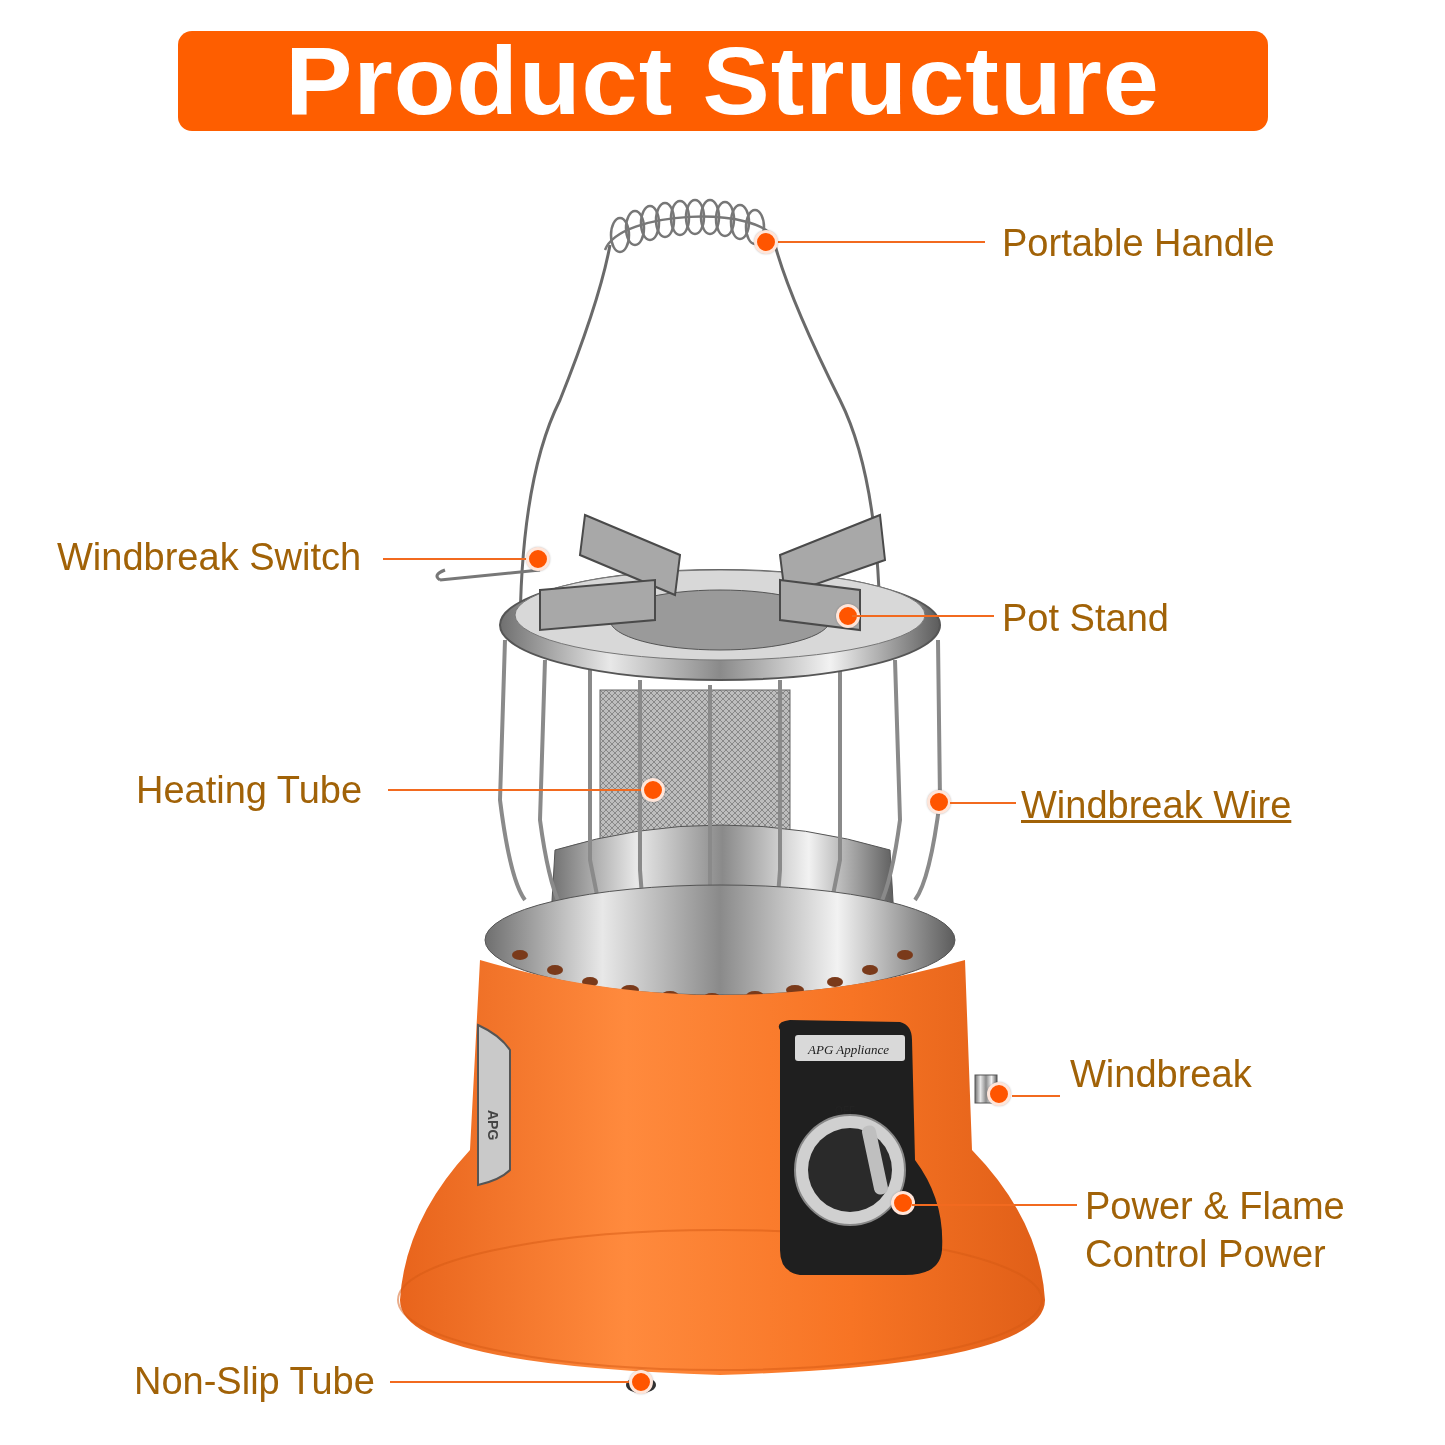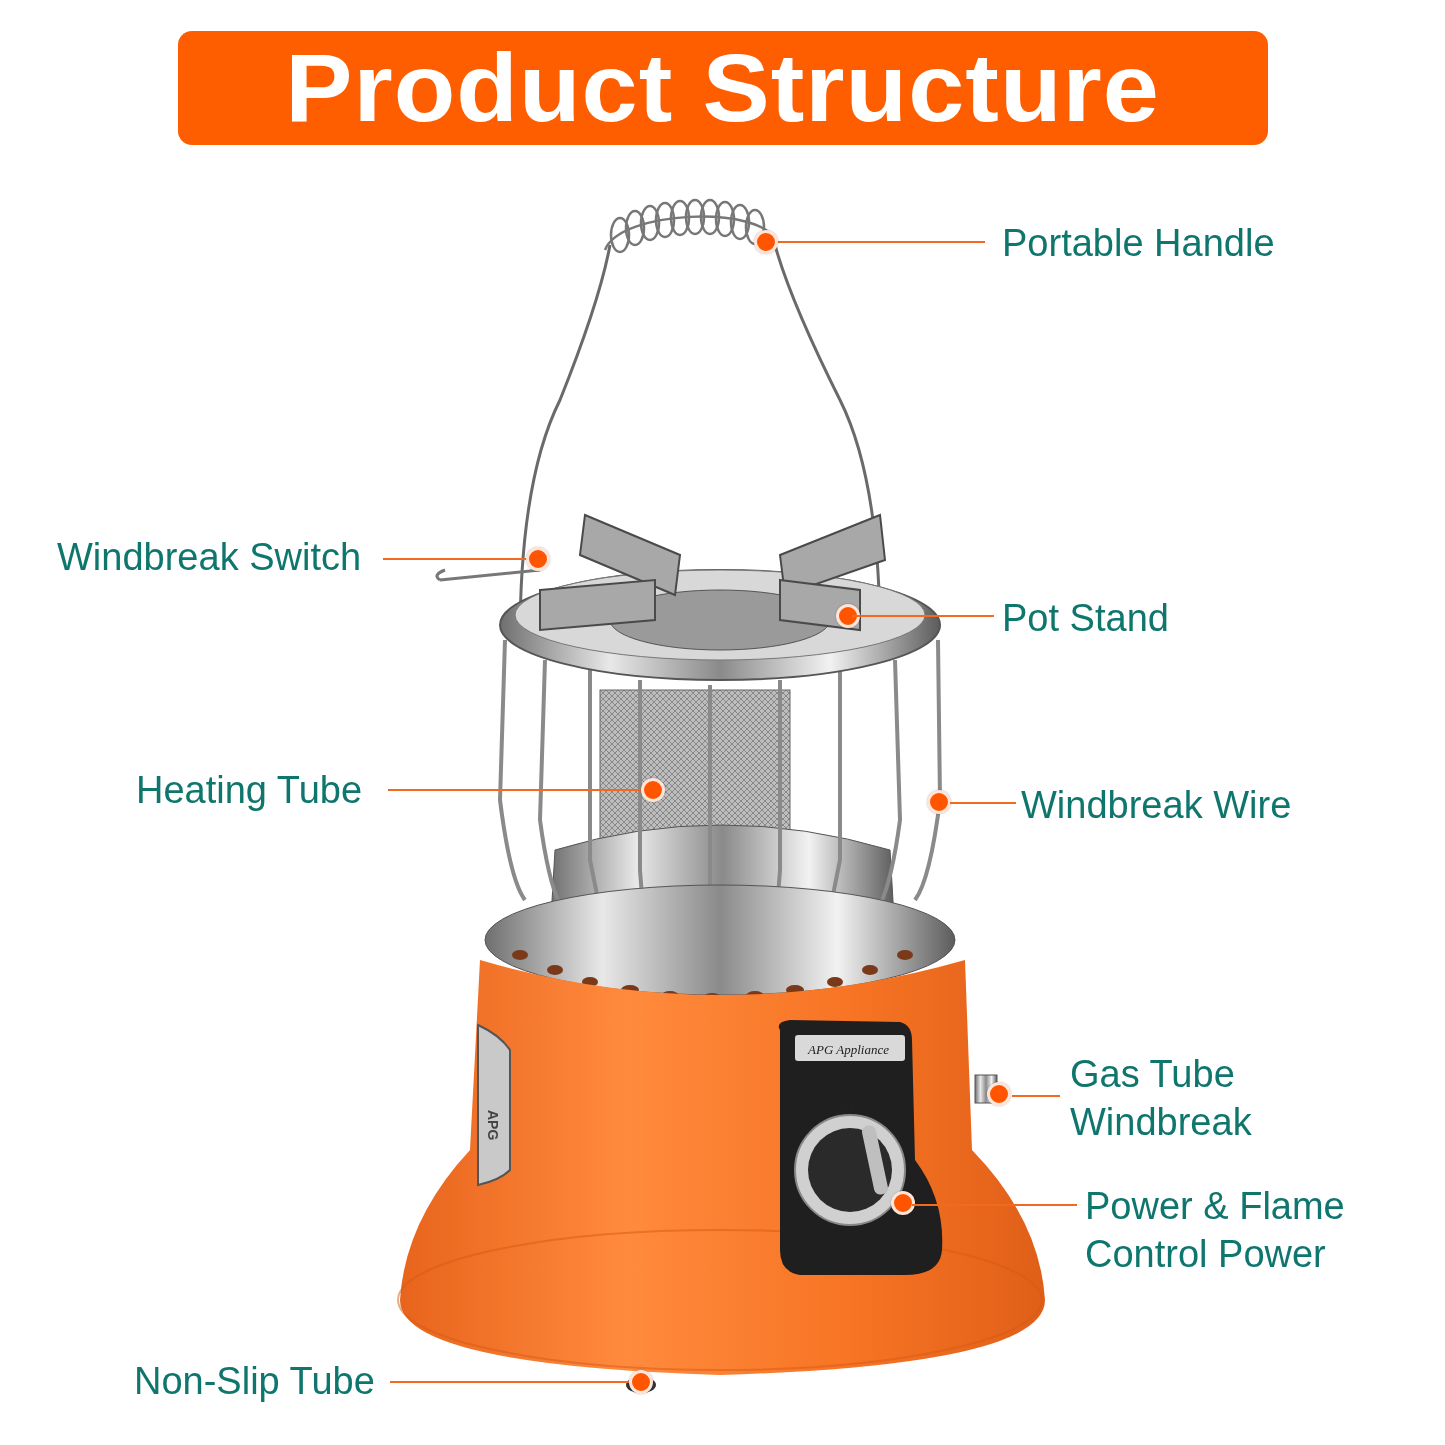--- a/index.html
+++ b/index.html
@@ -5,7 +5,7 @@
   html, body { margin: 0; padding: 0; background: #ffffff; }
   body { width: 1445px; height: 1445px; position: relative; overflow: hidden; font-family: "Liberation Sans", sans-serif; }
   .banner {
-    position: absolute; left: 178px; top: 31px; width: 1090px; height: 114px;
+    position: absolute; left: 178px; top: 31px; width: 1090px; height: 100px;
     background: #fe5e00; border-radius: 14px;
     display: flex; align-items: center; justify-content: center;
   }

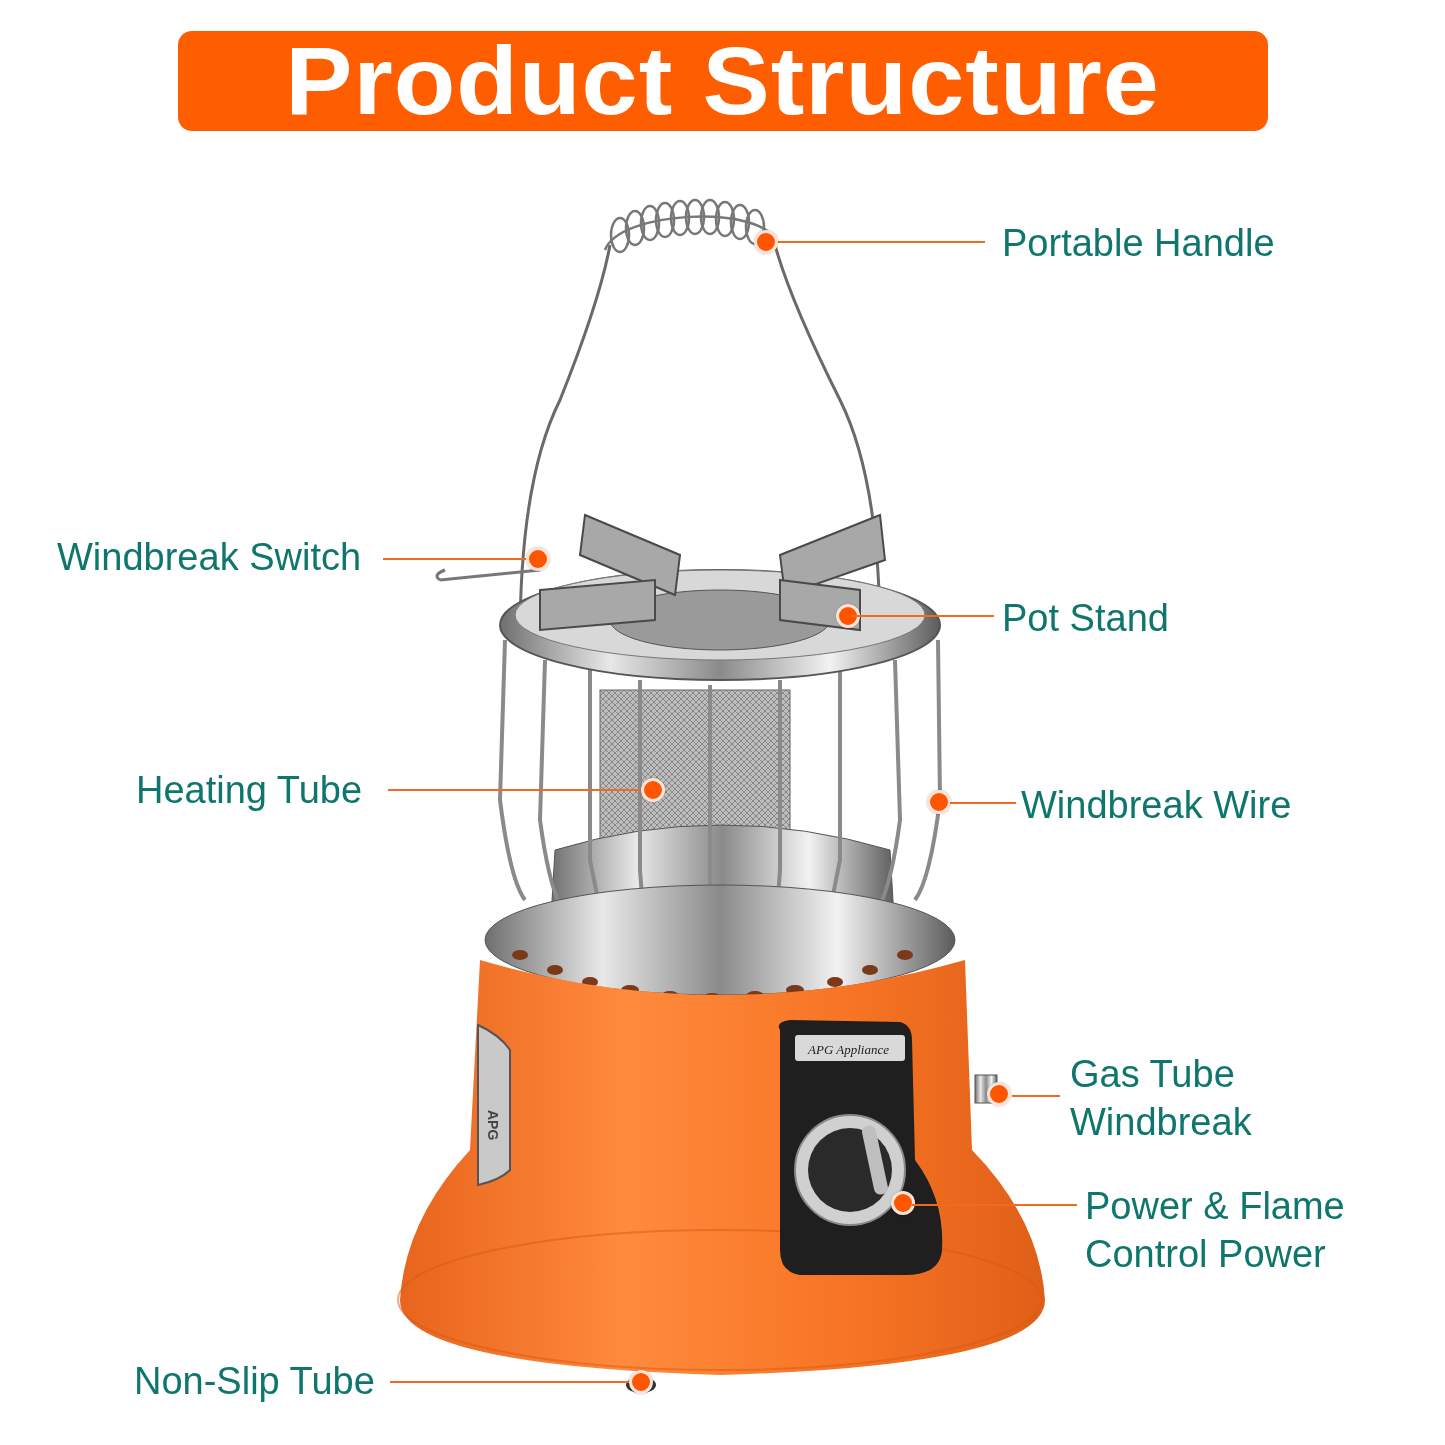--- a/index.html
+++ b/index.html
@@ -14,7 +14,7 @@
     font-family: "Liberation Sans", sans-serif; transform: scaleX(1.05);
   }
   .label {
-    position: absolute; color: #0f766e; font-size: 38px; line-height: 48px;
+    position: absolute; color: #a16207; font-size: 38px; line-height: 48px;
     font-family: "Liberation Sans", sans-serif; white-space: nowrap;
   }
   .leader { position: absolute; height: 2px; background: #f26a1f; }

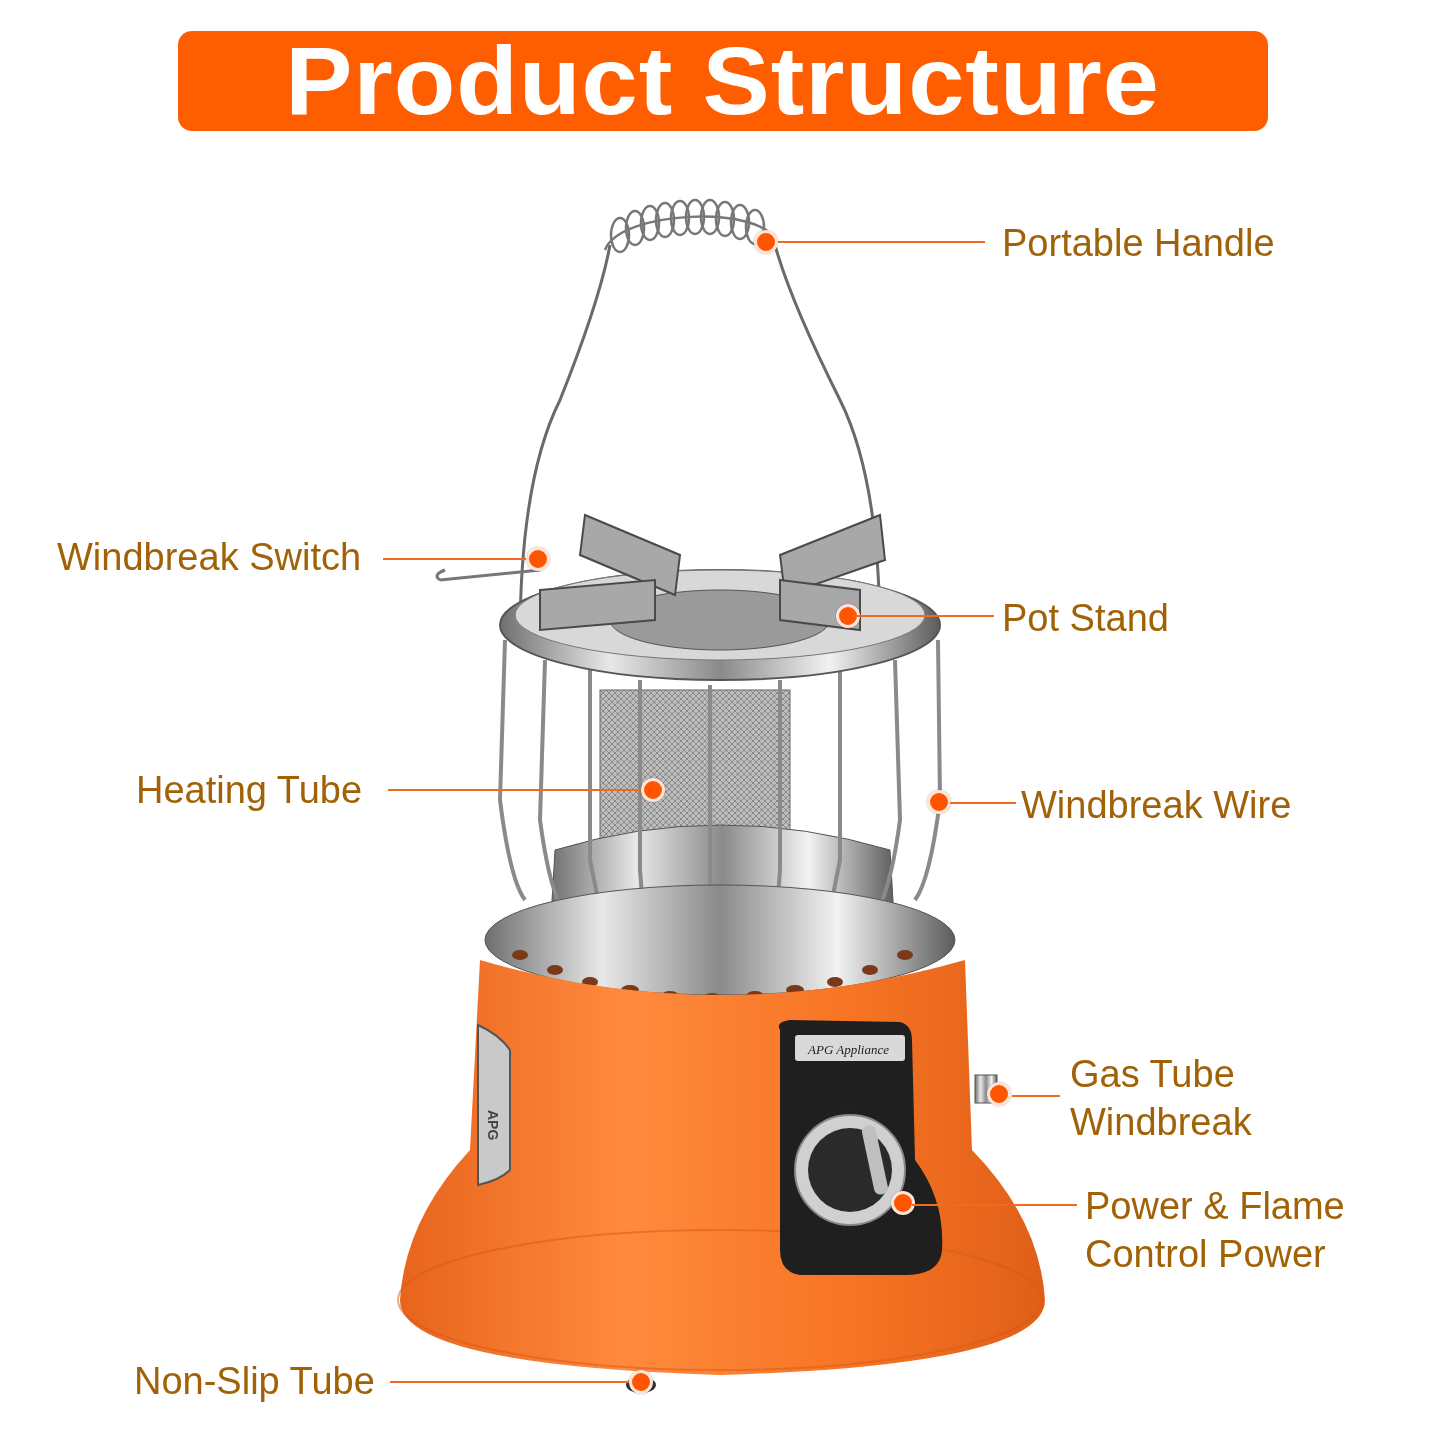--- a/index.html
+++ b/index.html
@@ -169,7 +169,7 @@
 
 <div class="dot" style="left:939px; top:802px;"></div>
 <div class="leader" style="left:950px; top:802px; width:66px;"></div>
-<div class="label" style="left:1021px; top:781px;">
+<div class="label" style="left:1021px; top:781px;text-decoration:underline;">
   <div>Windbreak Wire</div>
 </div>
 

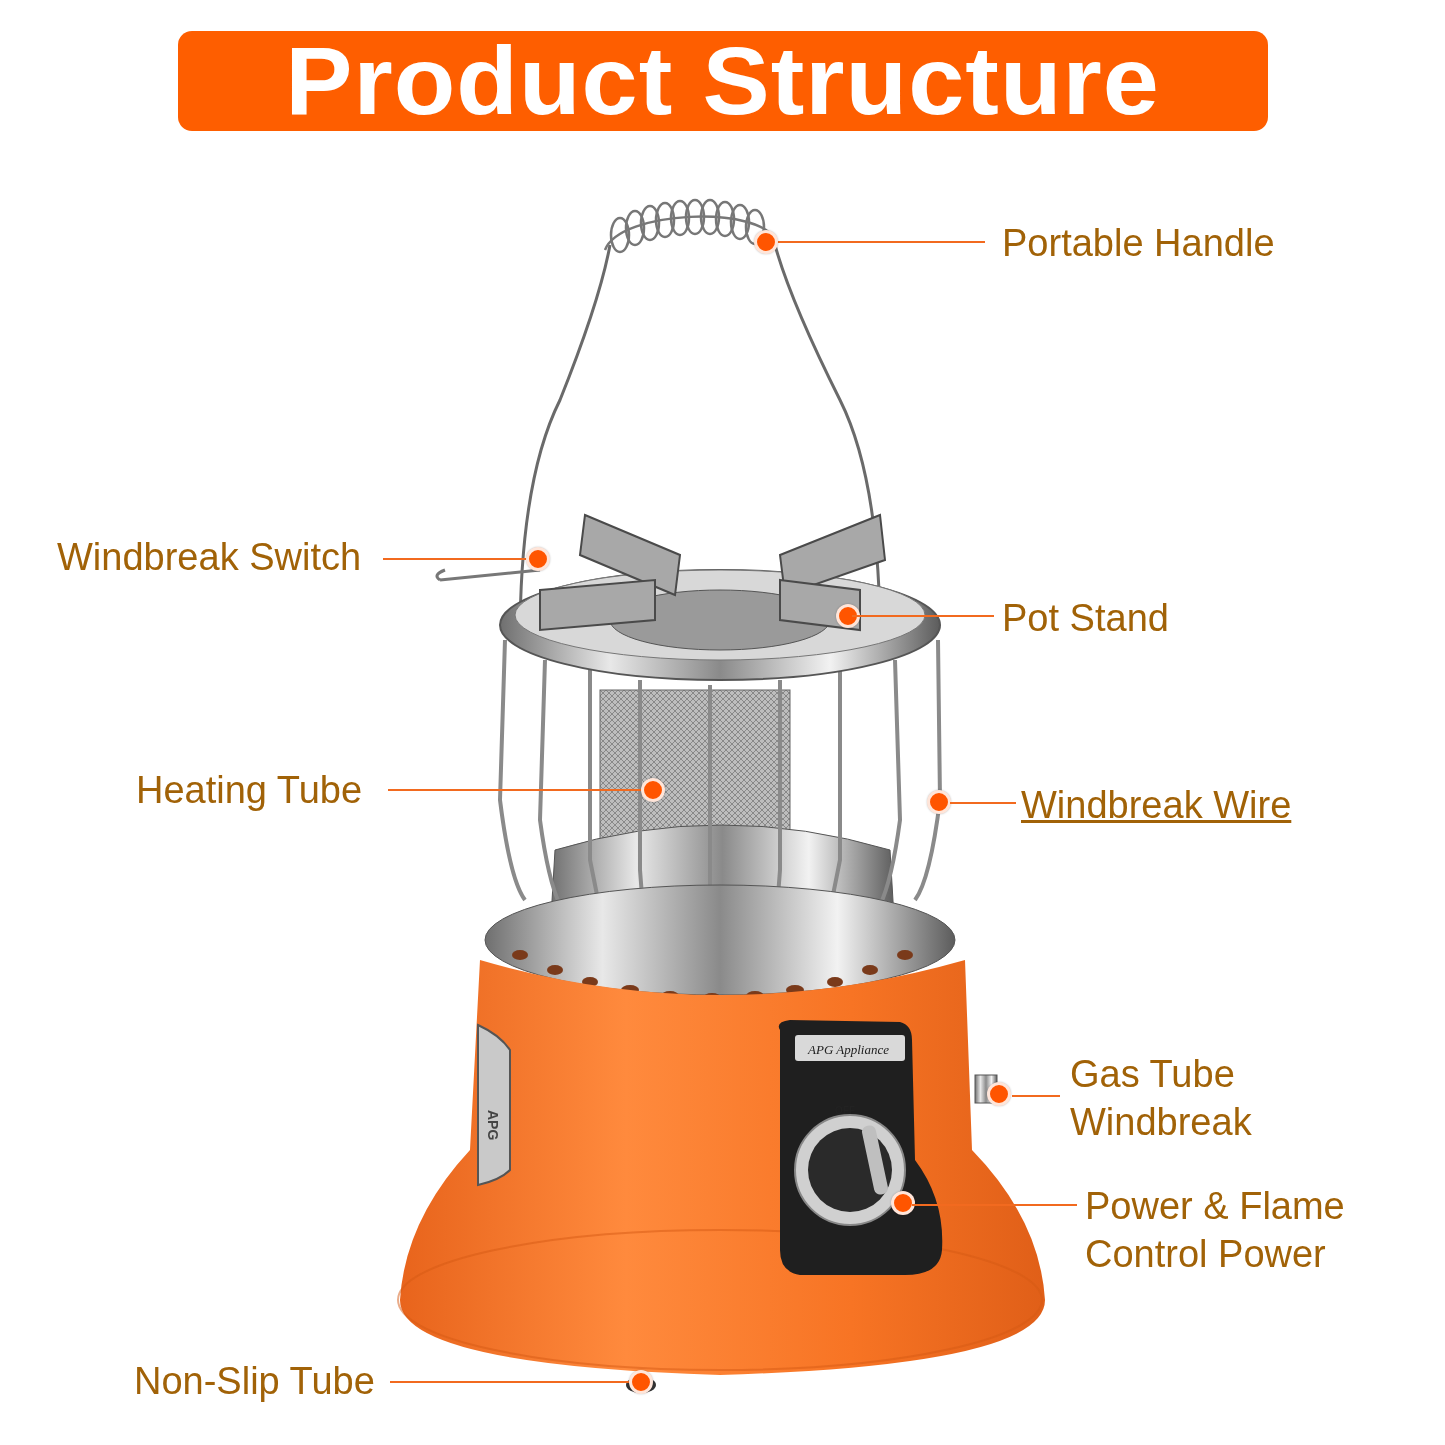--- a/index.html
+++ b/index.html
@@ -176,7 +176,6 @@
 <div class="dot" style="left:999px; top:1094px;"></div>
 <div class="leader" style="left:1012px; top:1095px; width:48px;"></div>
 <div class="label" style="left:1070px; top:1050px;">
-  <div>Gas Tube</div>
   <div>Windbreak</div>
 </div>
 

